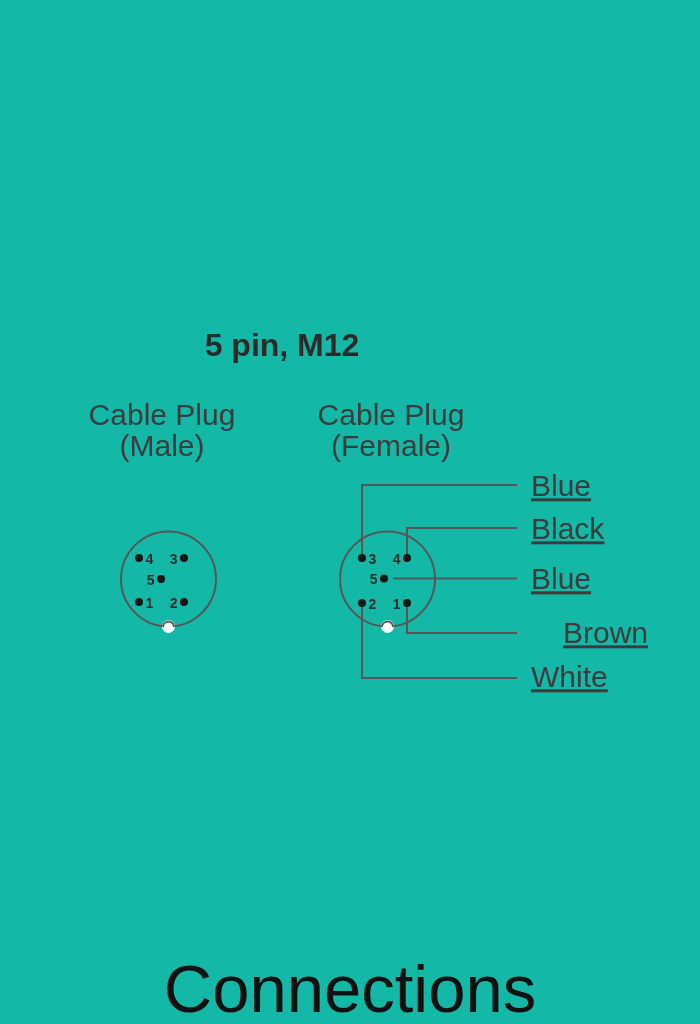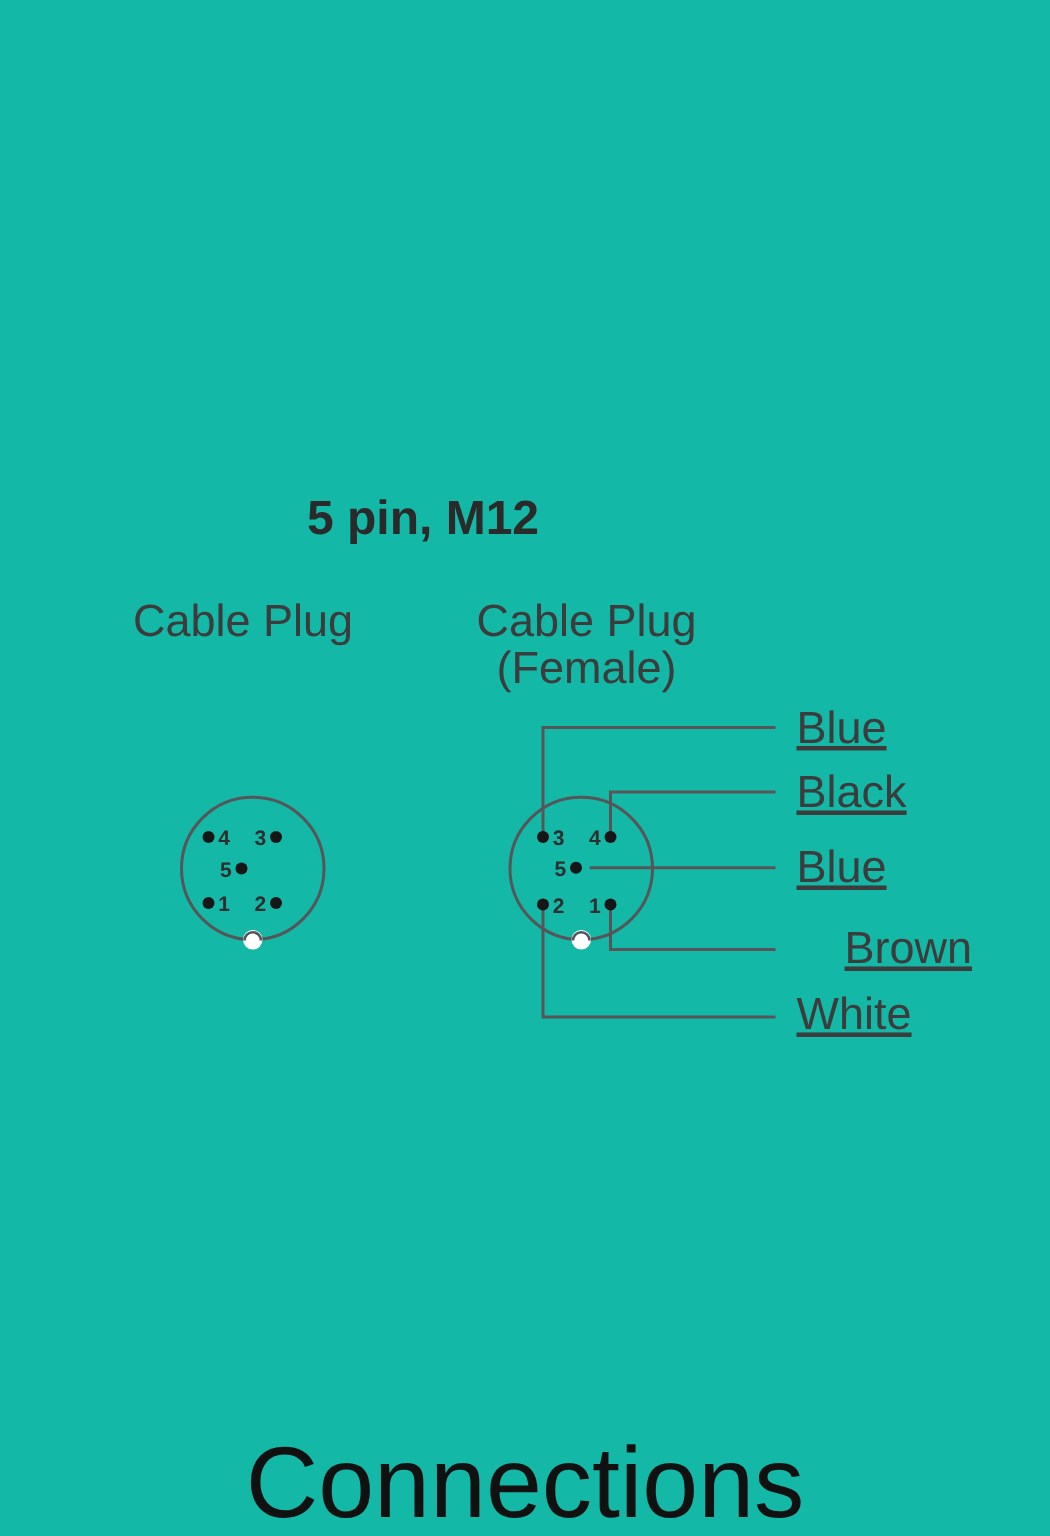--- a/index.html
+++ b/index.html
@@ -69,6 +69,7 @@
 
   <div class="plug-heading sensor">
     <div>Cable Plug</div>
+    <div>(Male)</div>
   </div>
 
   <div class="plug-heading cable">

